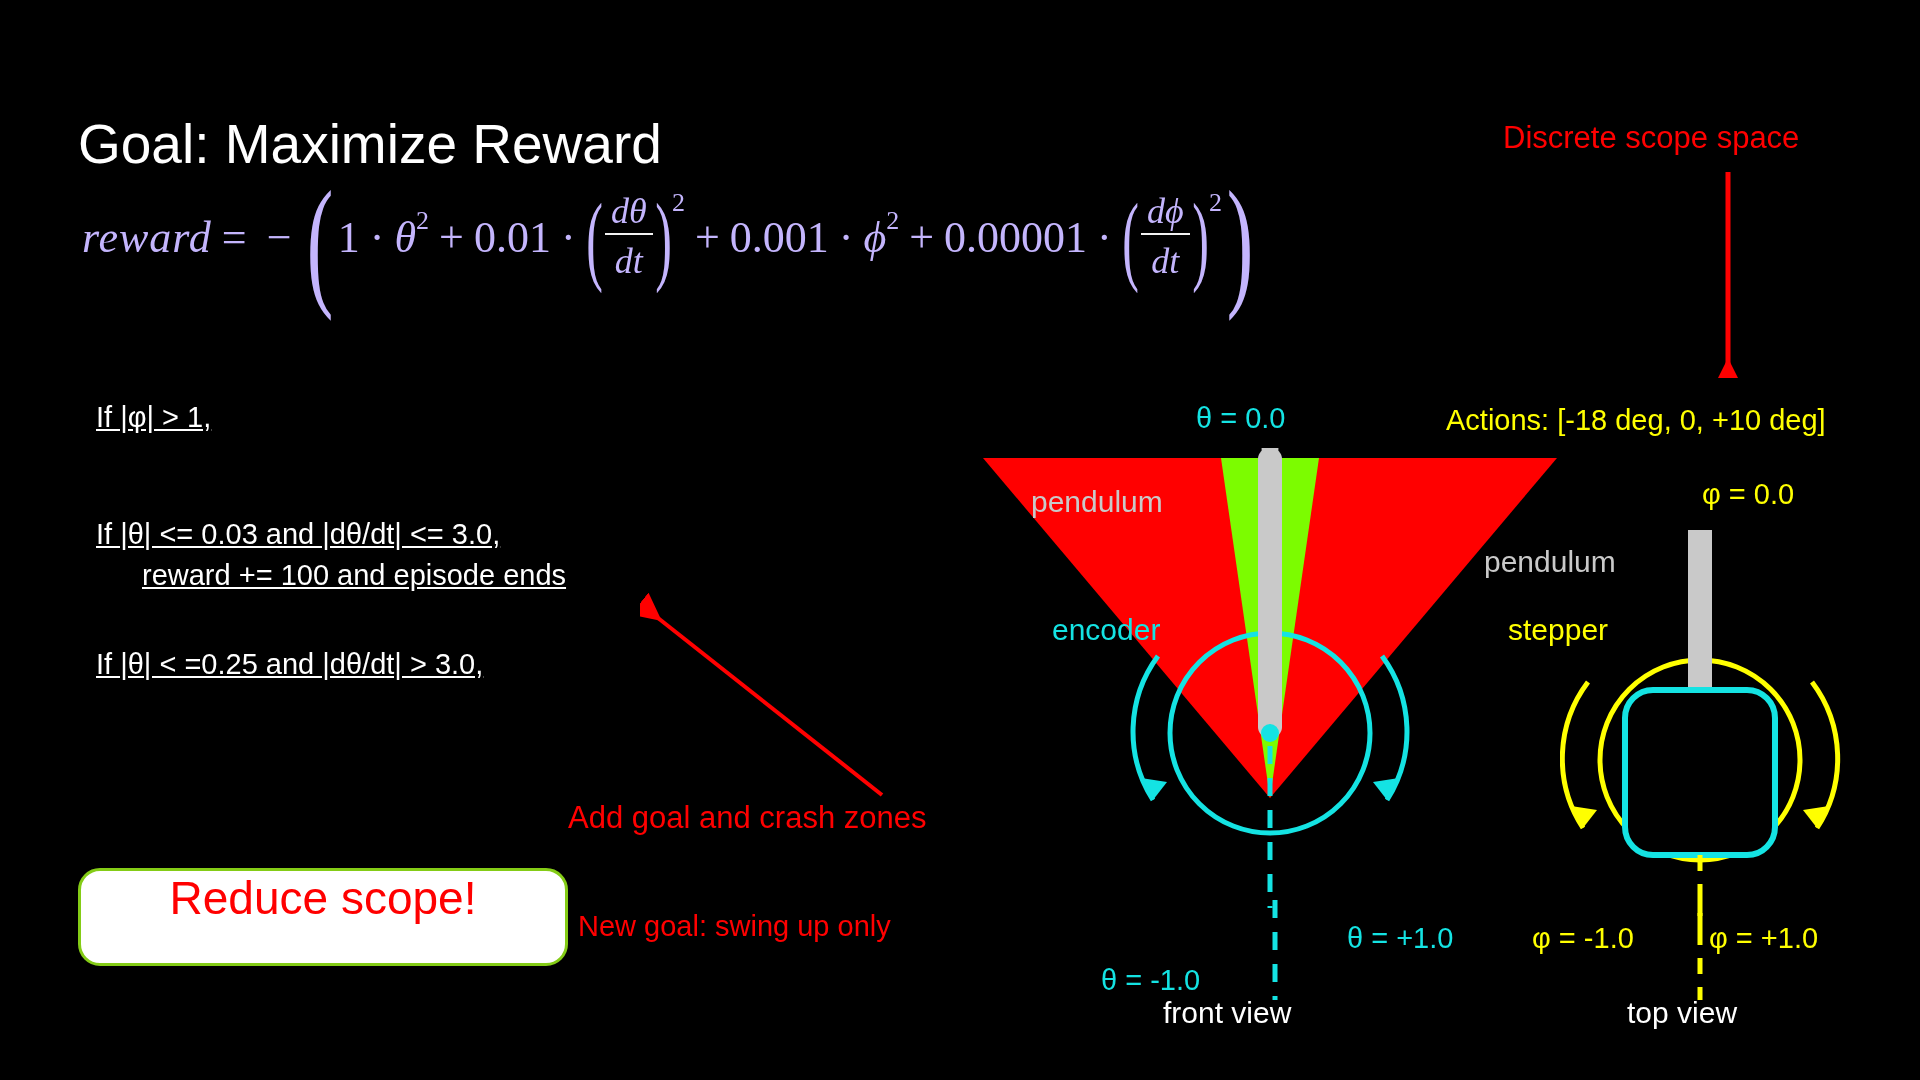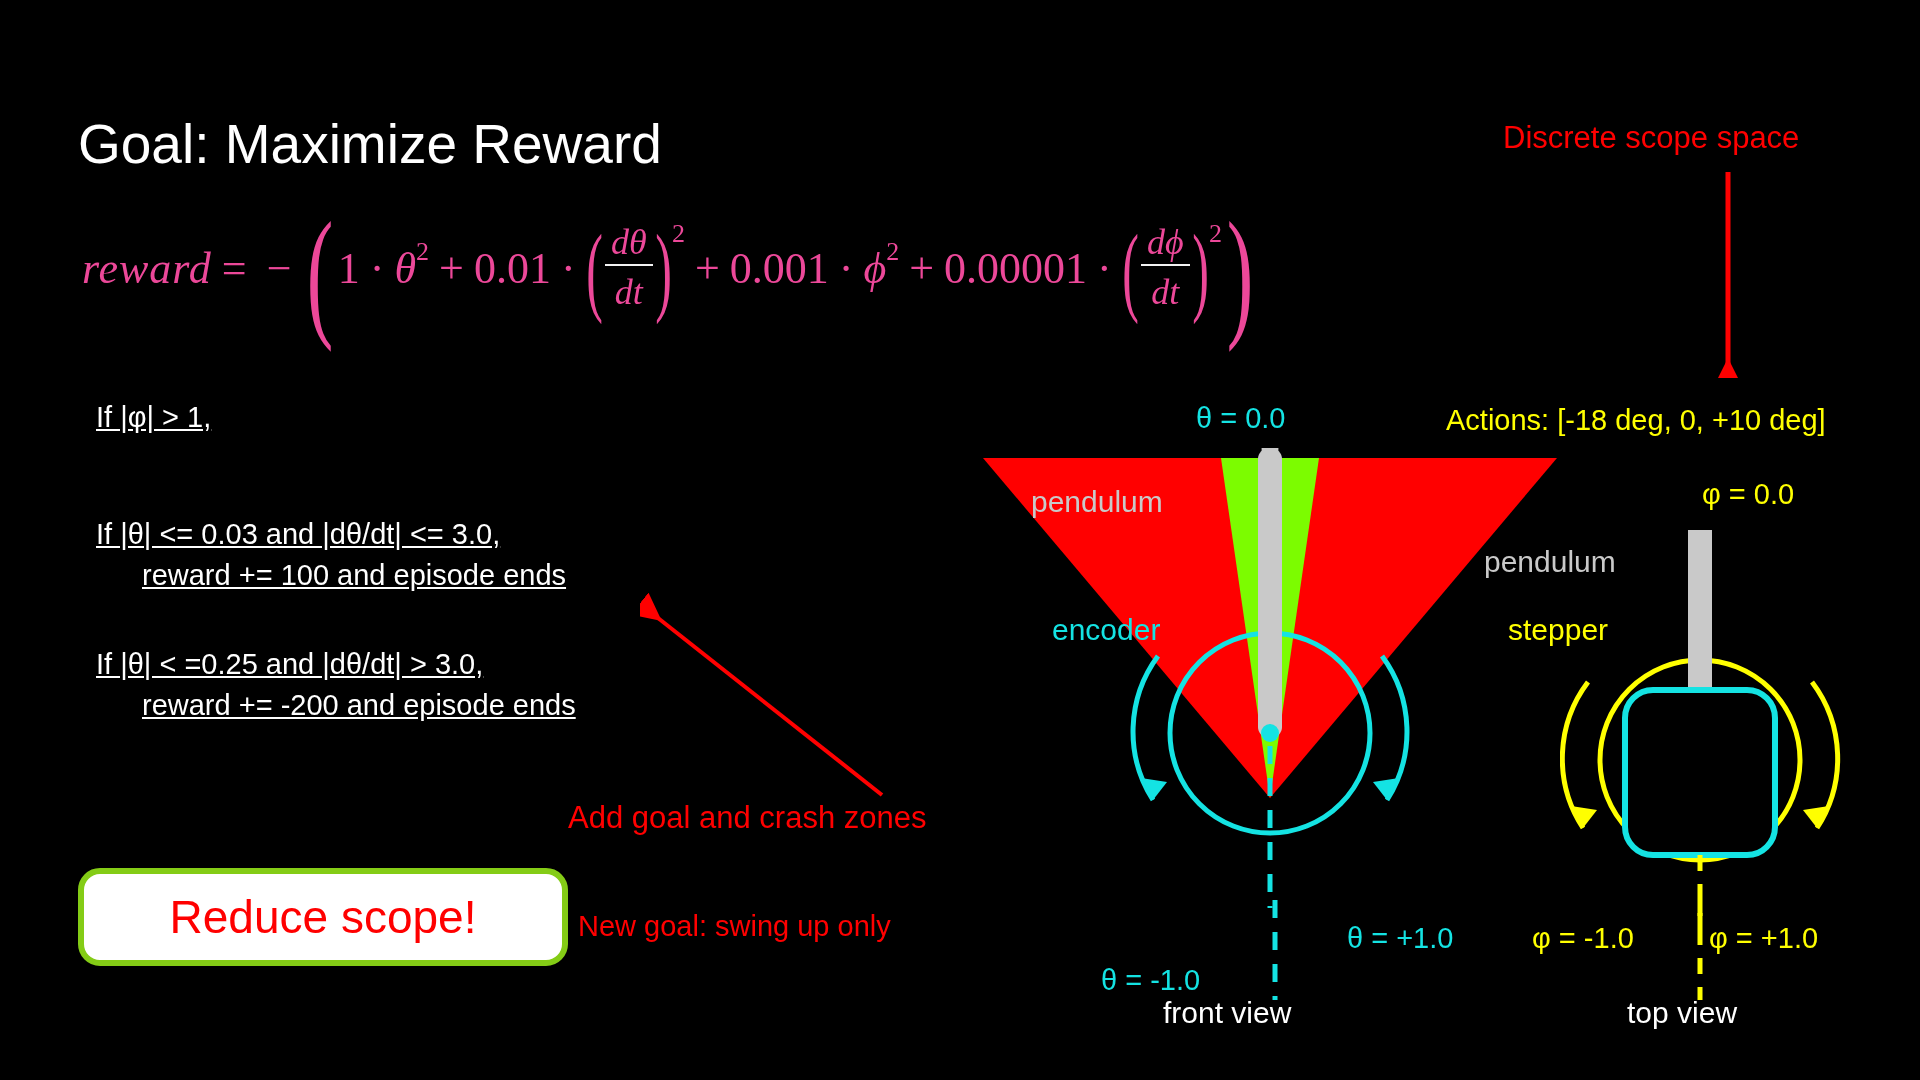--- a/index.html
+++ b/index.html
@@ -31,10 +31,10 @@
   
   #reward-formula {
     left: 82px;
-    top: 203px;
+    top: 172px;
     font-family: "Liberation Serif", serif;
     font-style: italic;
-    color: #ec4899;
+    color: #c4b5fd;
     font-size: 44px;
     white-space: nowrap;
     display: flex;

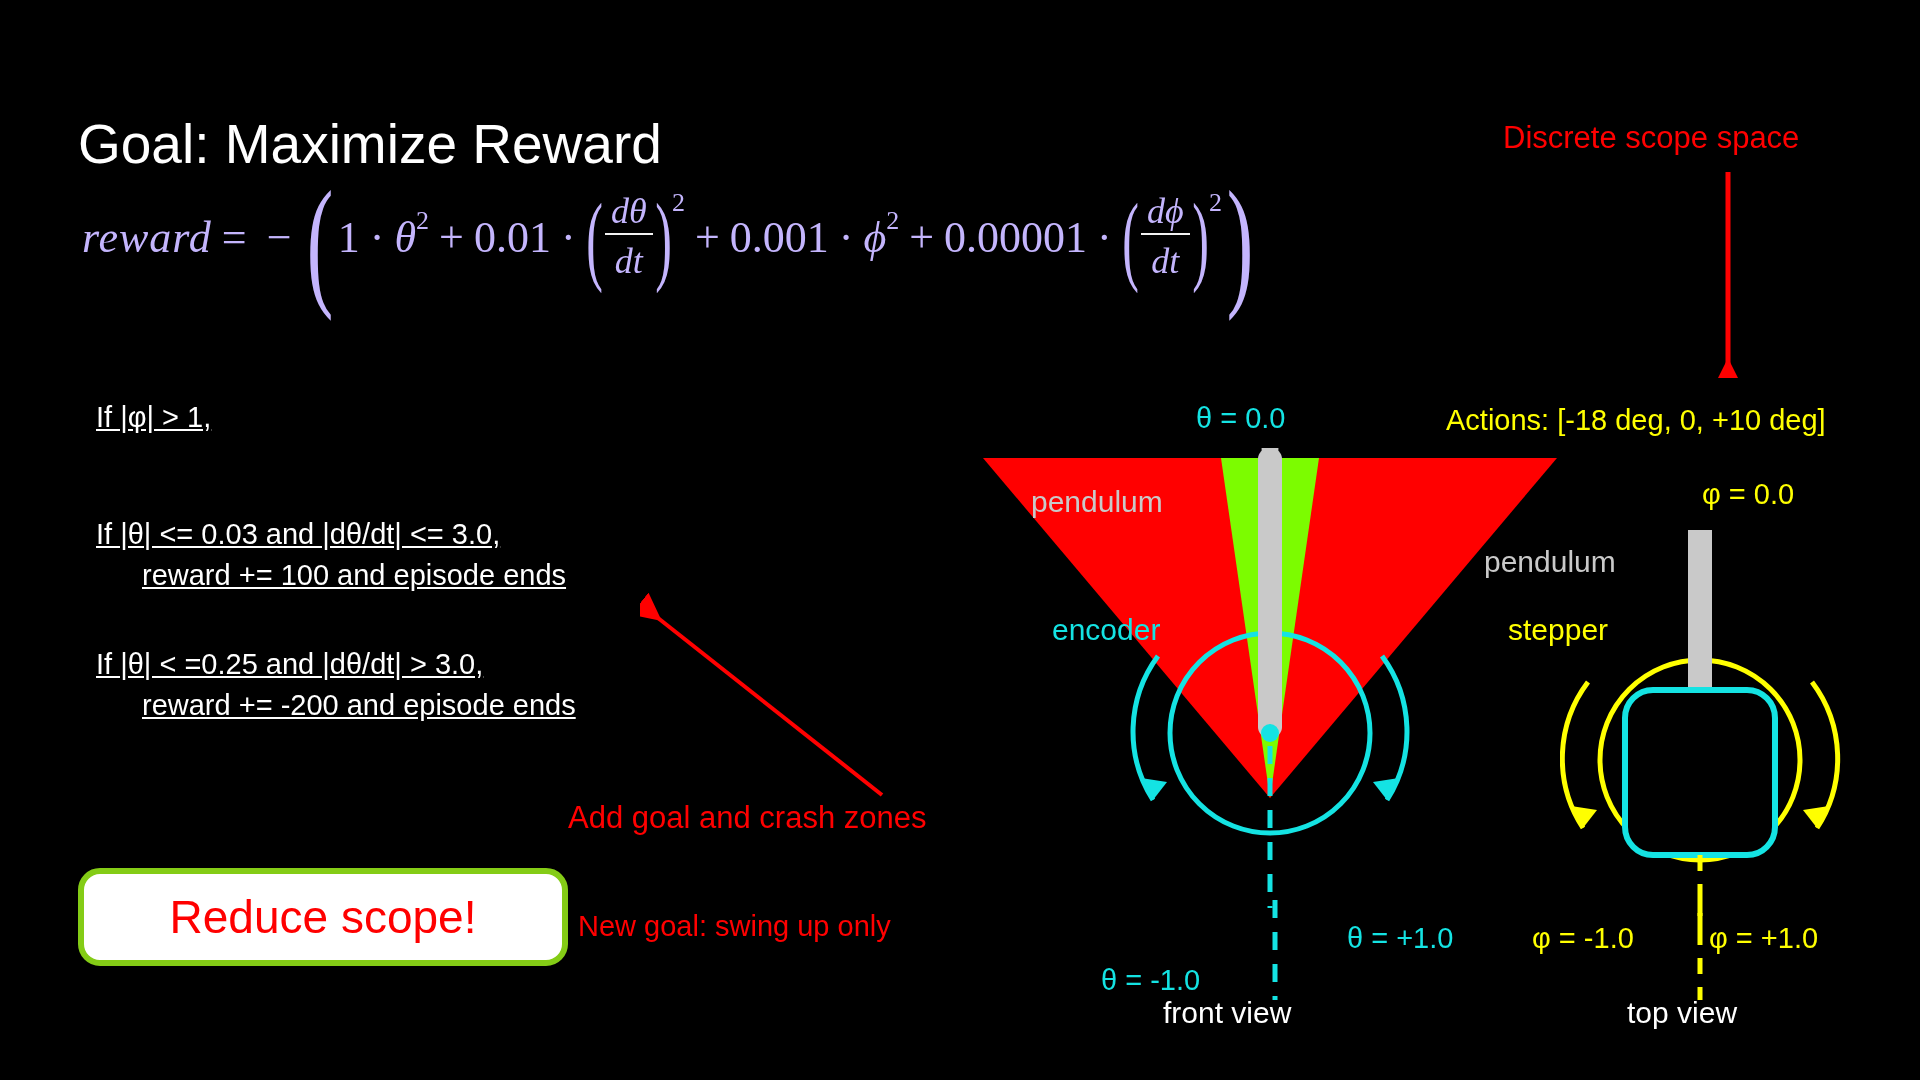--- a/index.html
+++ b/index.html
@@ -202,7 +202,6 @@
 
 <div class="abs rule-block" style="left:96px; top:644px;">
   <div>If |θ| &lt; =0.25 and |dθ/dt| &gt; 3.0,</div>
-  <div class="rule-indent">reward += -200 and episode ends</div>
 </div>
 
 <svg class="abs" style="left:640px; top:590px;" width="290" height="230">

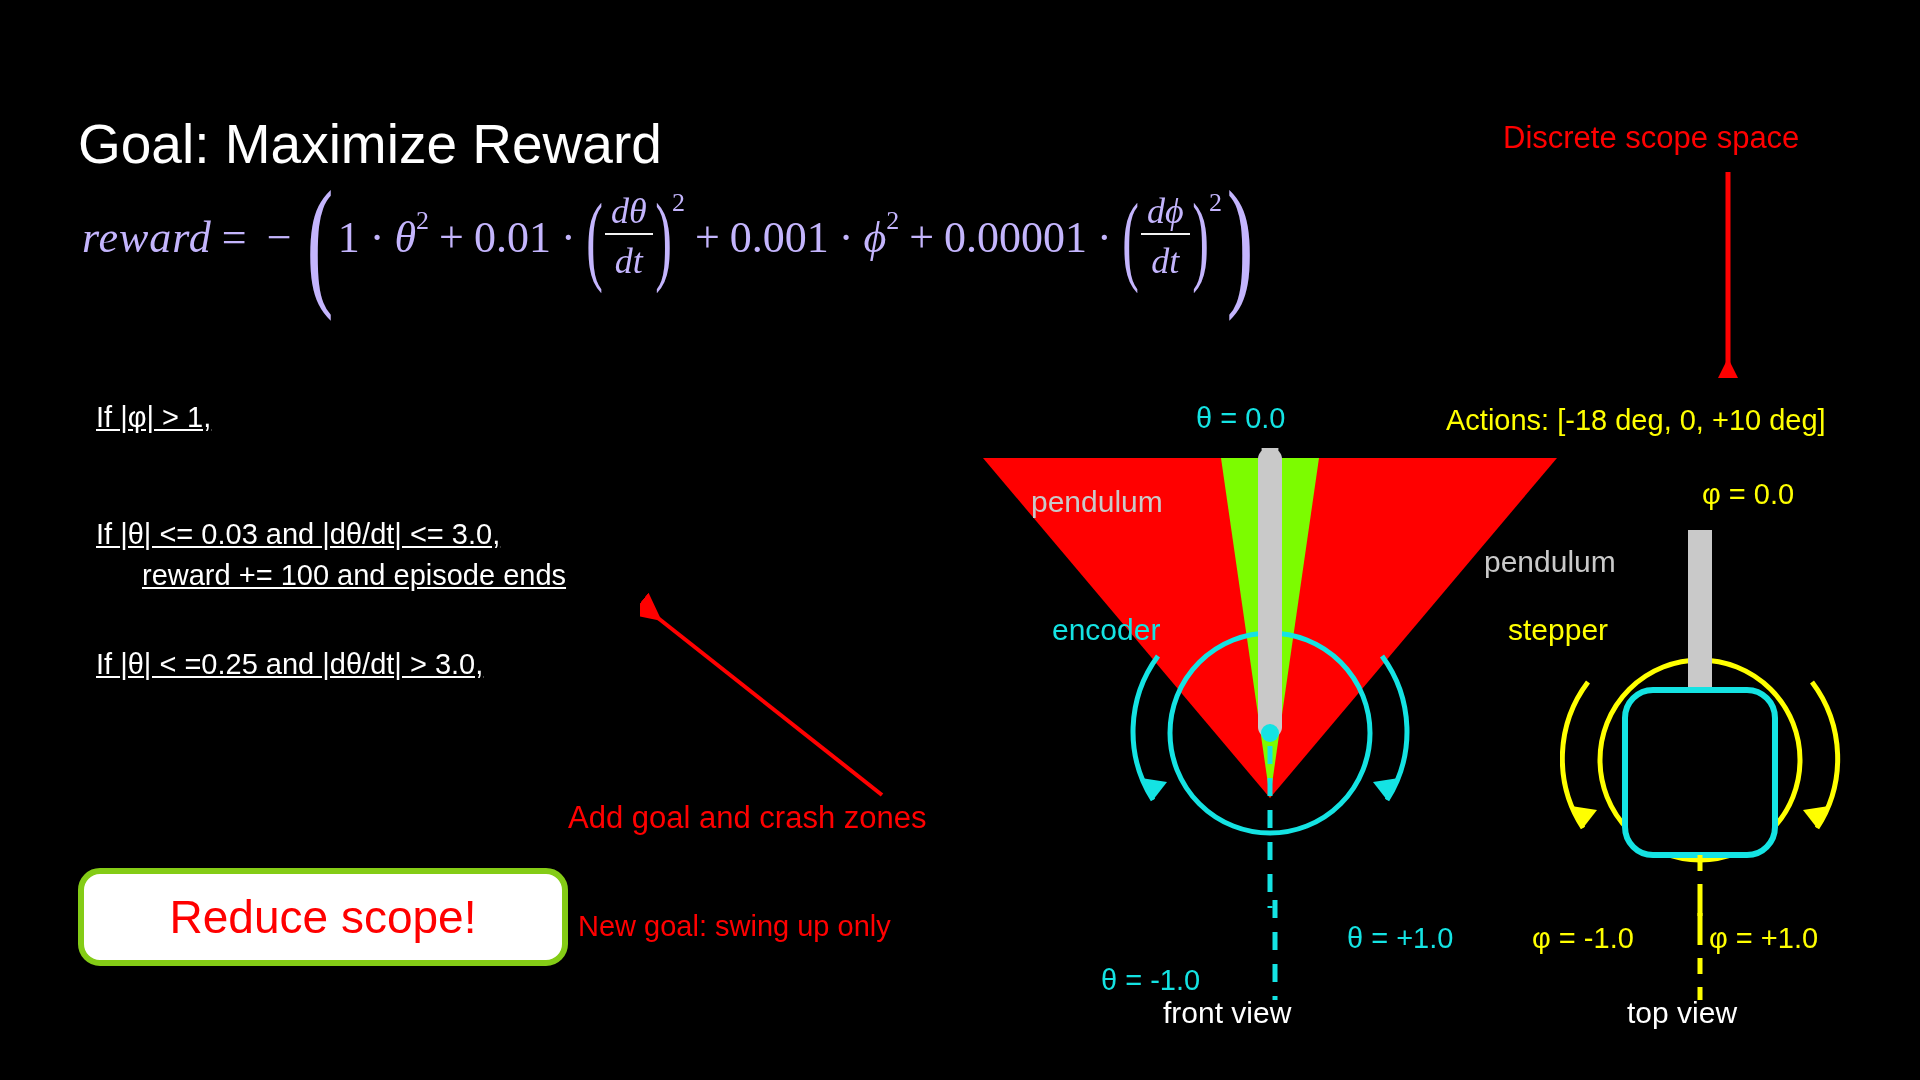--- a/index.html
+++ b/index.html
@@ -120,11 +120,11 @@
     width: 490px;
     height: 98px;
     background: #ffffff;
-    border: 6px solid #84cc16;
+    border: 3px solid #84cc16;
     border-radius: 22px;
     box-sizing: border-box;
     display: flex;
-    align-items: center;
+    align-items: flex-start;
     justify-content: center;
   }
   #reduce-scope-label {

